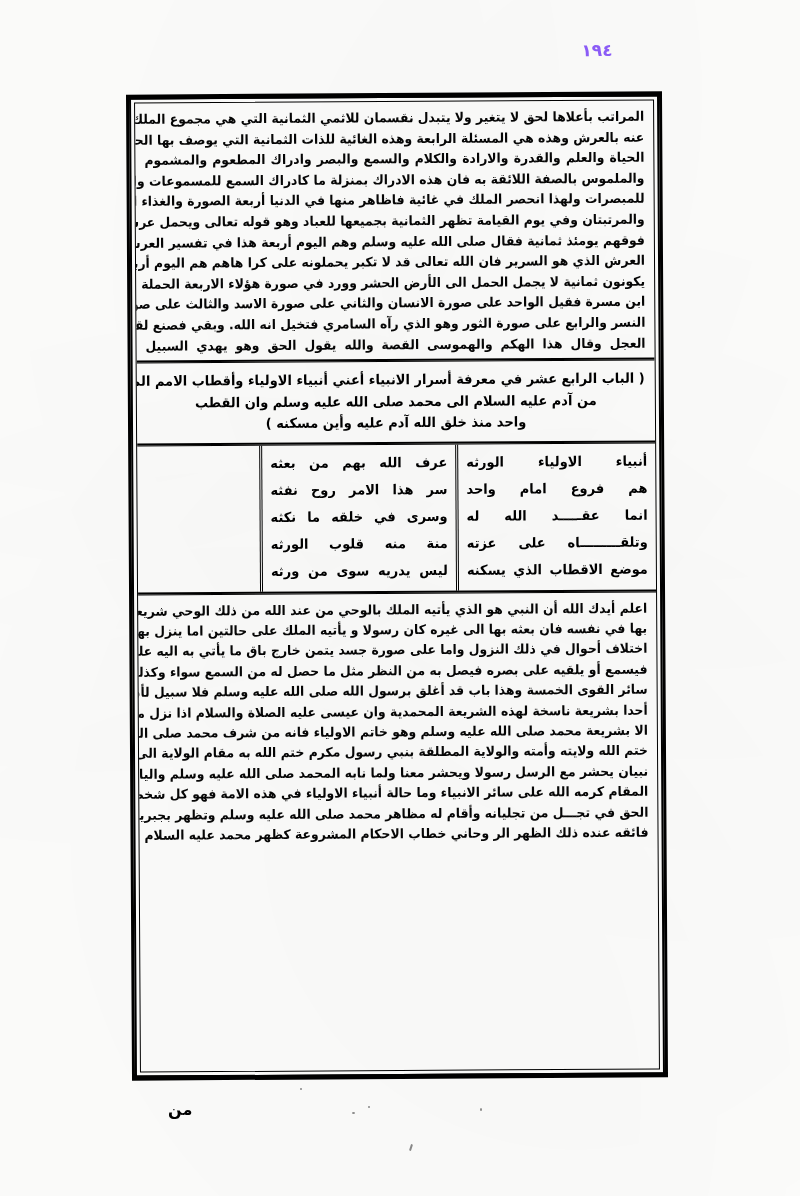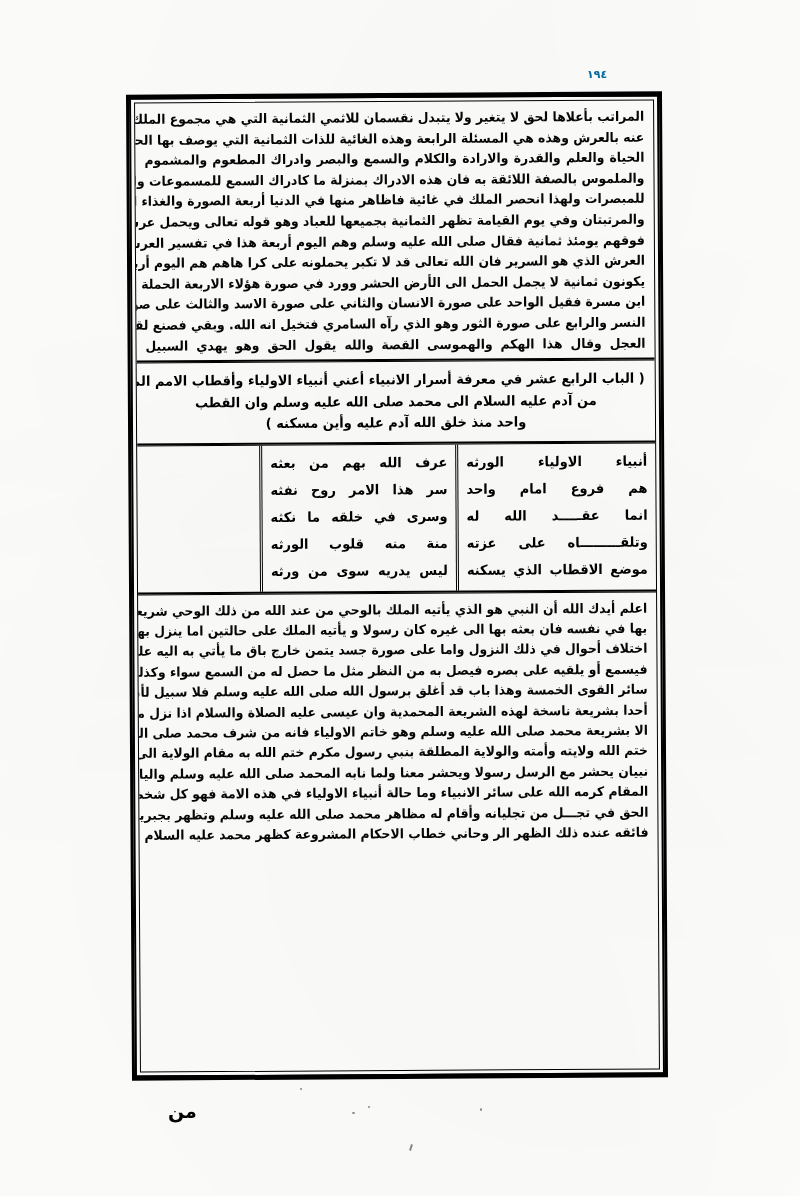--- a/index.html
+++ b/index.html
@@ -38,14 +38,14 @@
   
   .folio-number {
     position: absolute;
-    top: 68px;
+    top: 40px;
     left: 552px;
     width: 90px;
     text-align: center;
     font-family: "DejaVu Sans", sans-serif;
-    font-size: 11px;
-    font-weight: 700;
-    color: #0369a1;
+    font-size: 17px;
+    font-weight: 700;
+    color: #8b5cf6;
     letter-spacing: .5px;
     transform: rotate(-0.6deg);
   }

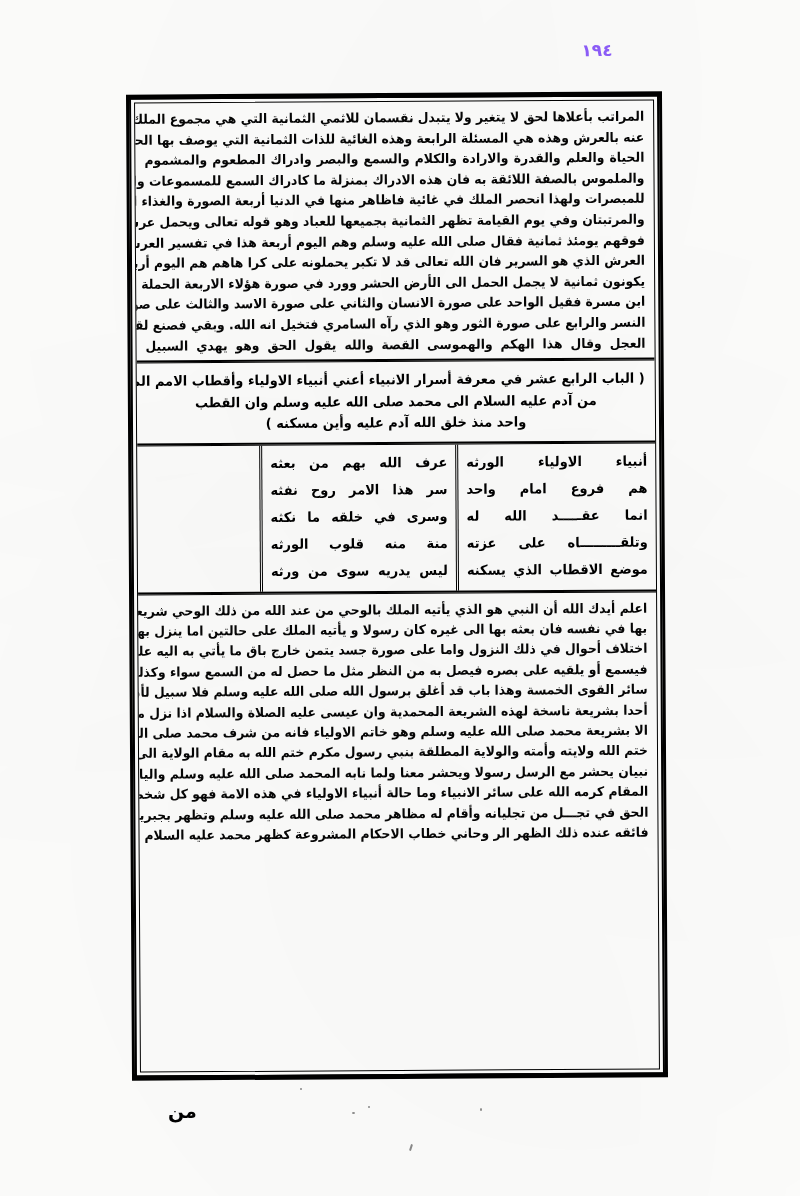--- a/index.html
+++ b/index.html
@@ -185,7 +185,7 @@
     top: 1100px;
     left: 168px;
     font-family: "DejaVu Sans", sans-serif;
-    font-size: 19px;
+    font-size: 16px;
     font-weight: 700;
     color: #000;
     text-align: right;

